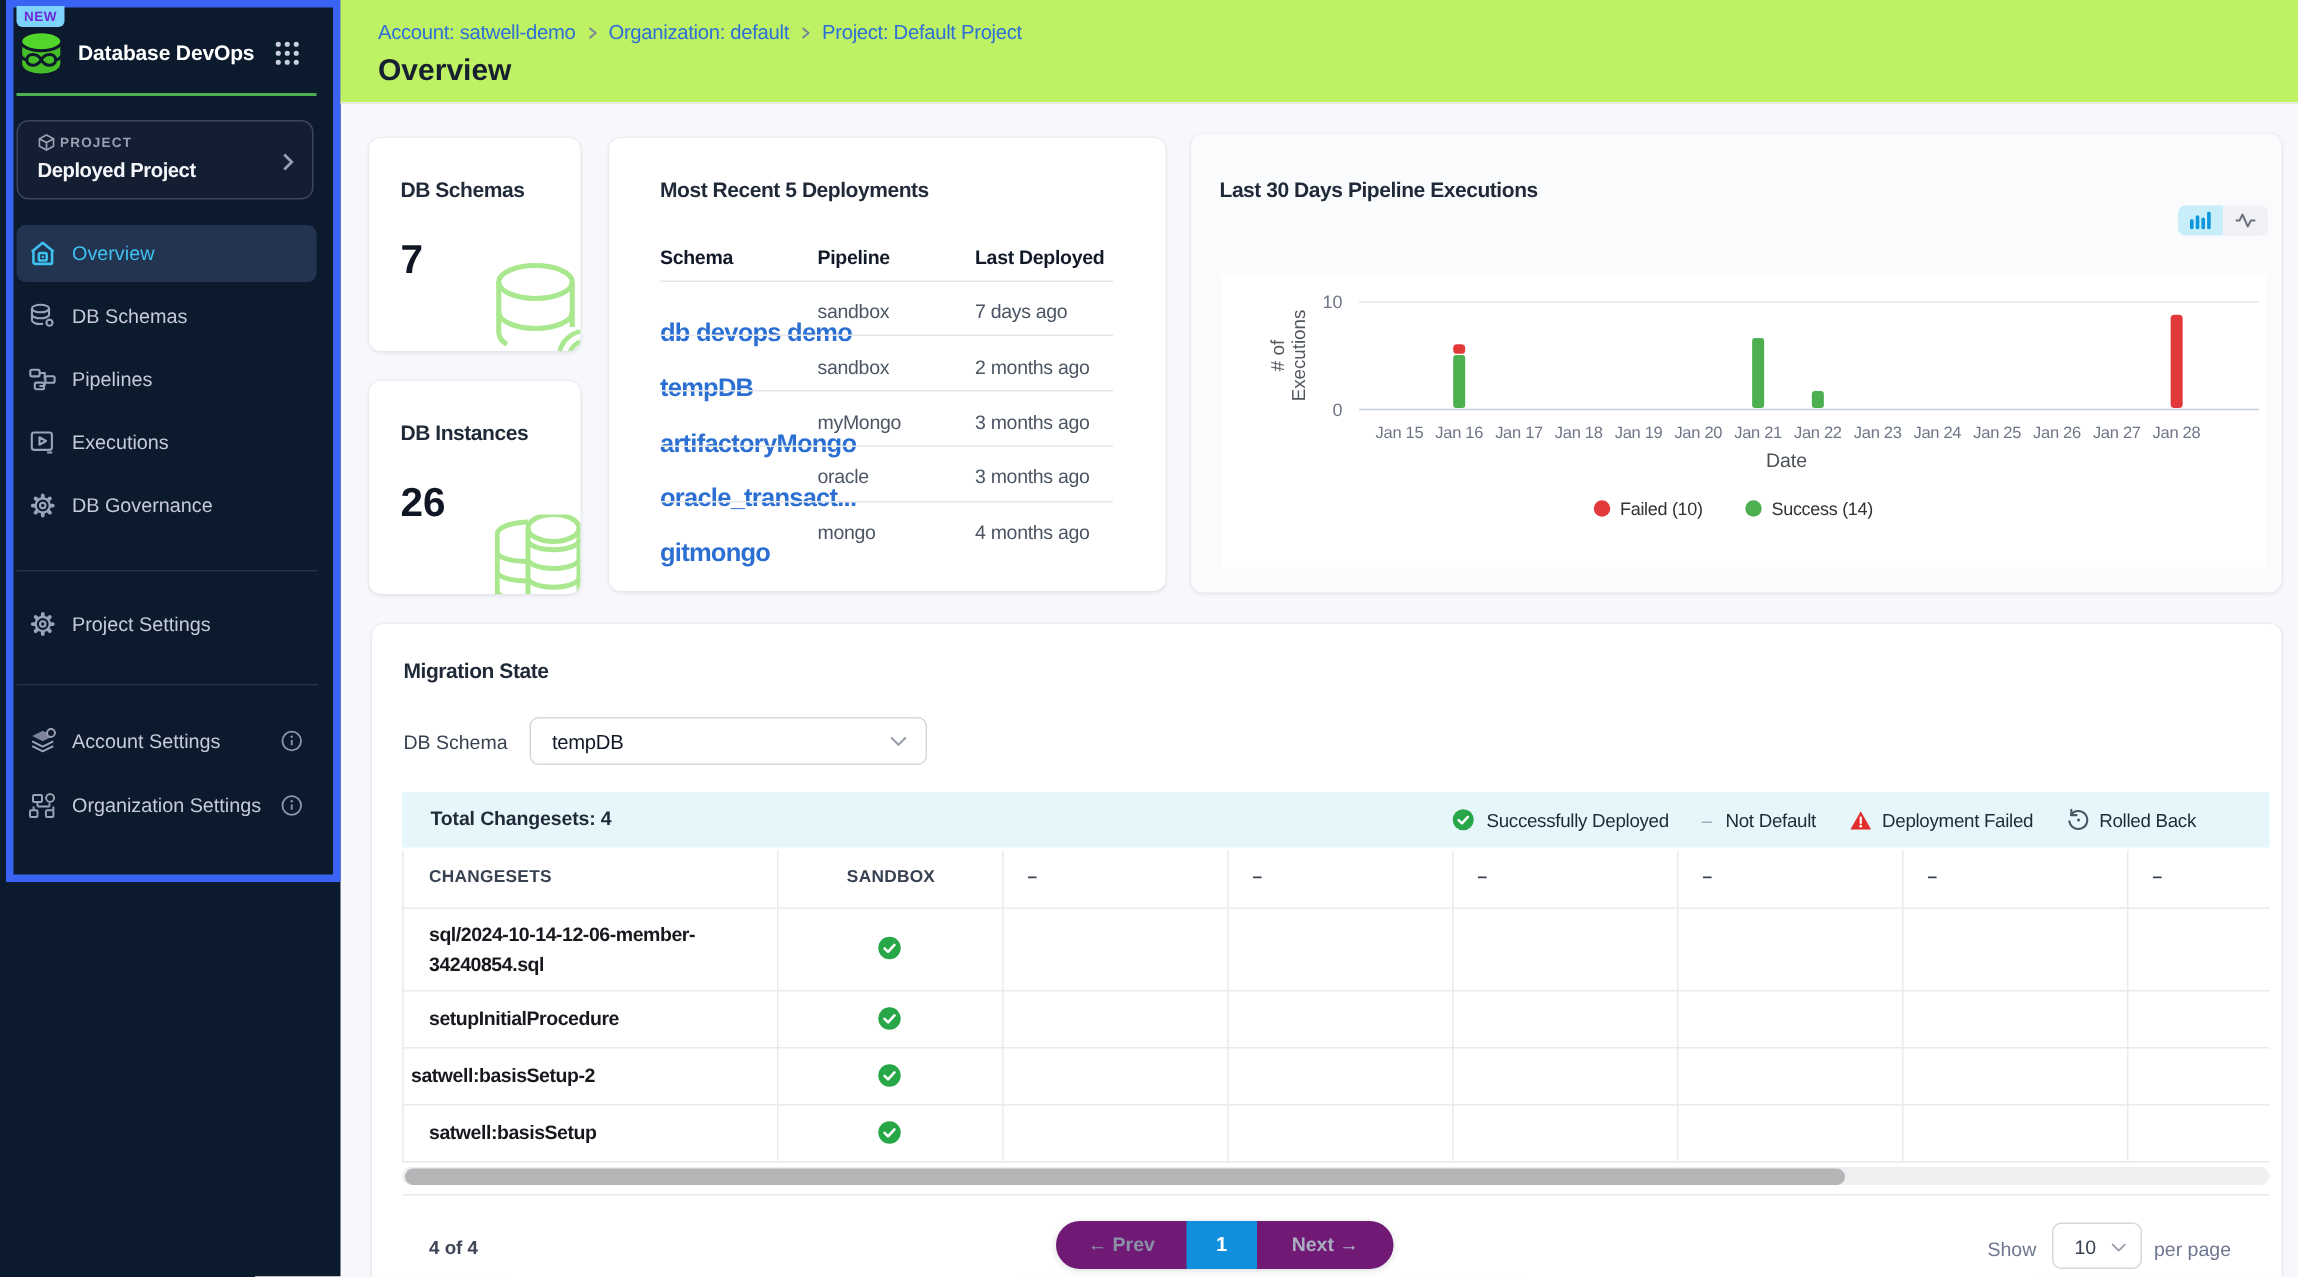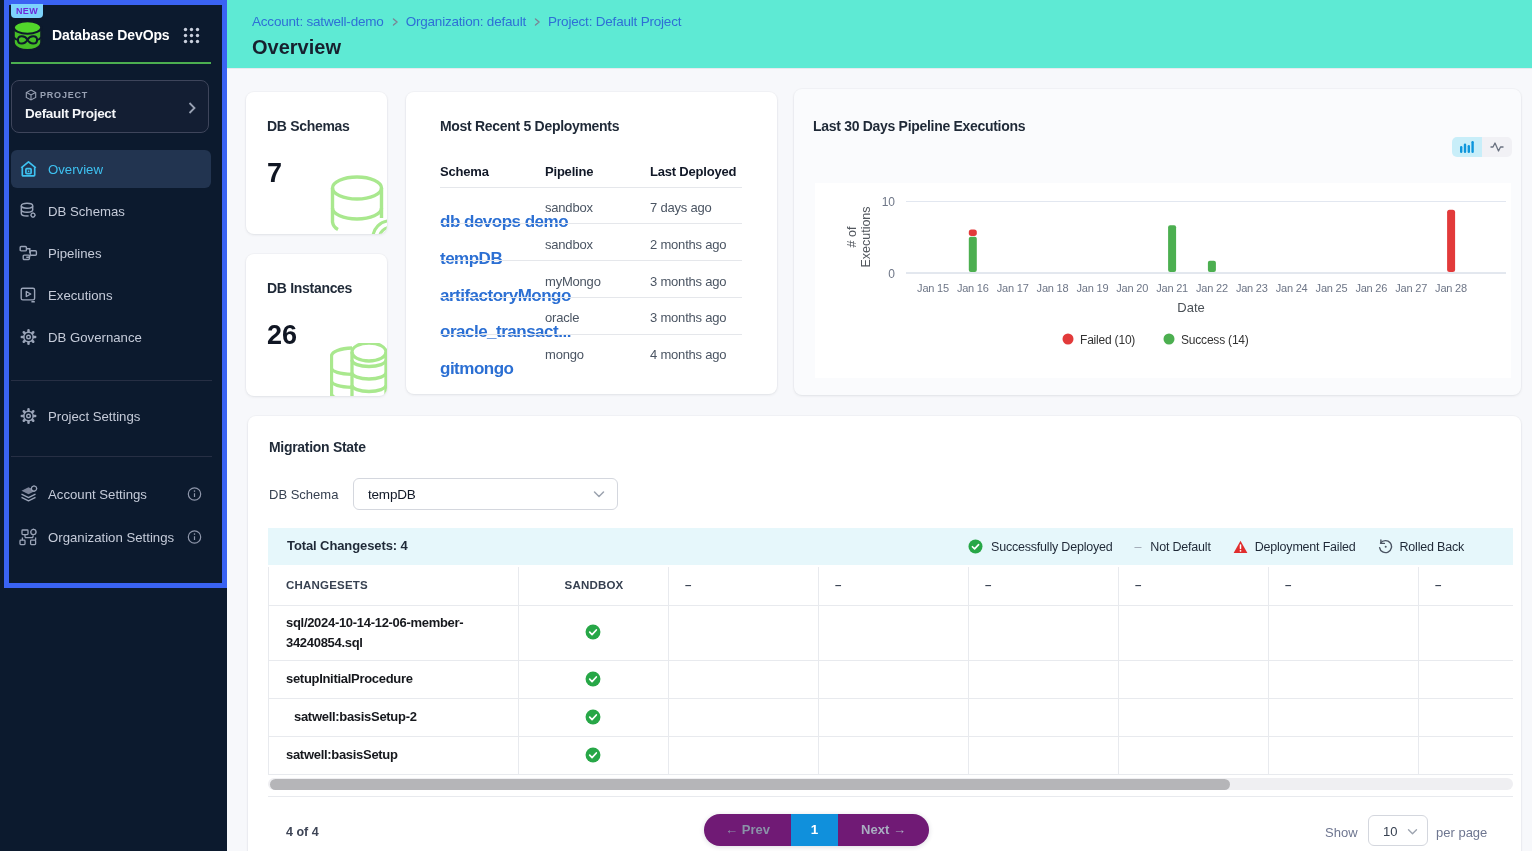--- a/index.html
+++ b/index.html
@@ -26,7 +26,7 @@
   .infoi { position:absolute; right:9px; top:50%; transform:translateY(-50%); }
 
   
-  #header { position:absolute; left:227px; top:0; width:1305px; height:69px; background:#5eead4; border-bottom:1px solid #E7E9EF; }
+  #header { position:absolute; left:227px; top:0; width:1305px; height:69px; background:#bef264; border-bottom:1px solid #E7E9EF; }
   .crumb { position:absolute; left:25px; top:14px; font-size:13.5px; letter-spacing:-0.2px; color:#6B7280; display:flex; align-items:center; gap:6px; }
   .crumb a { color:#2E6FD6; text-decoration:none; }
   .pagetitle { position:absolute; left:25px; top:36px; font-size:20px; font-weight:bold; color:#17202E; }

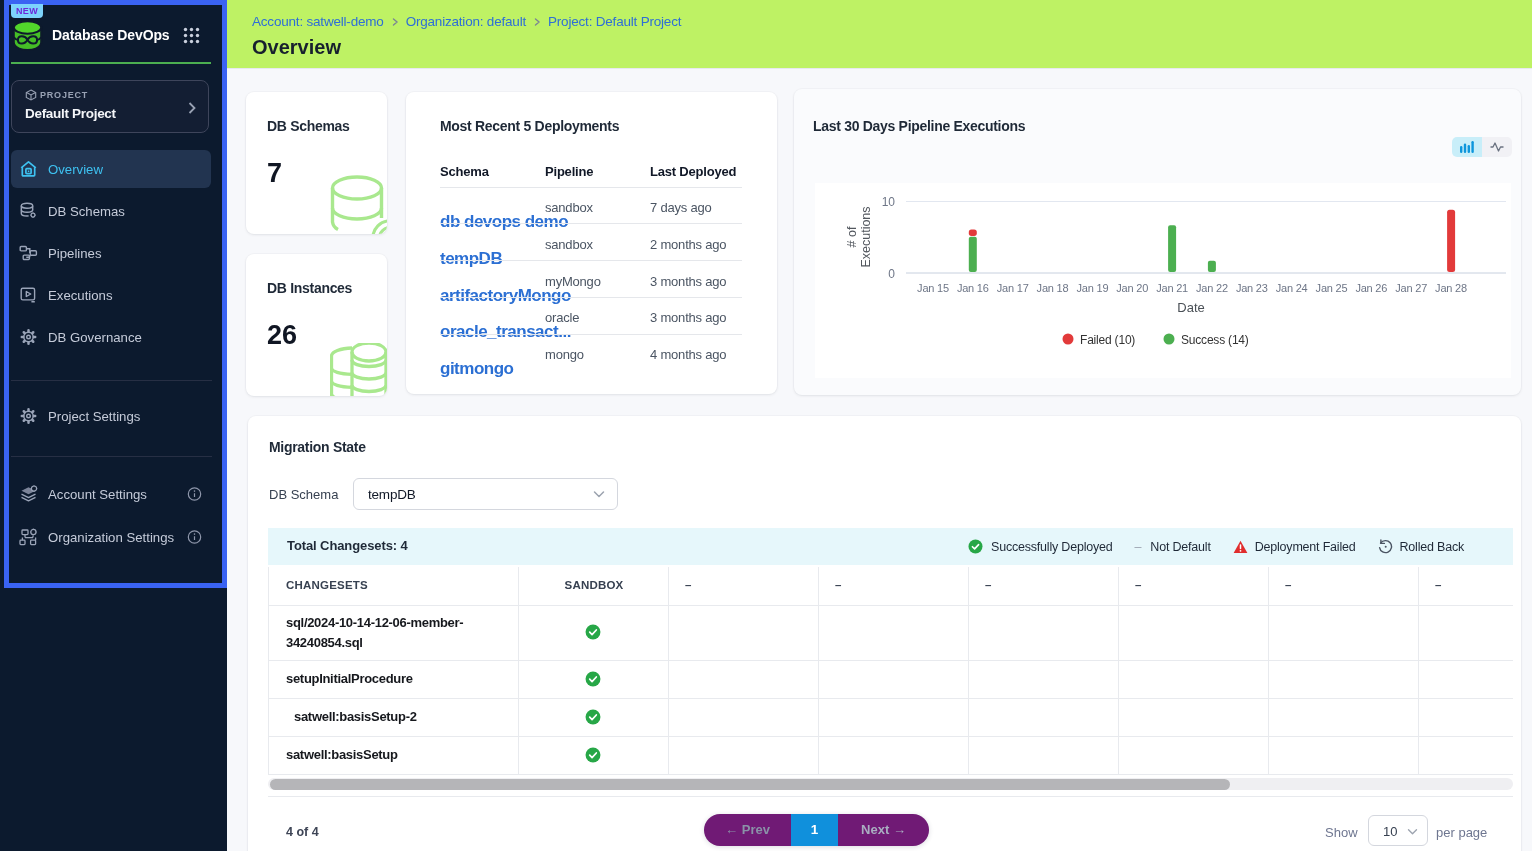--- a/index.html
+++ b/index.html
@@ -93,7 +93,7 @@
         <path d="M1.5 3.6 L6 6 L10.5 3.6 M6 6 V10.8"></path>
     </svg>
     <div class="projlabel">PROJECT</div>
-    <div class="projname">Default Project</div>
+    <div class="projname">Deployed Project</div>
     <svg class="abs" style="right:10px; top:20px;" width="12" height="14" viewBox="0 0 12 14" fill="none" stroke="#99A2B4" stroke-width="1.8">
       <path d="M3.5 2 L8.5 7 L3.5 12"></path>
     </svg>

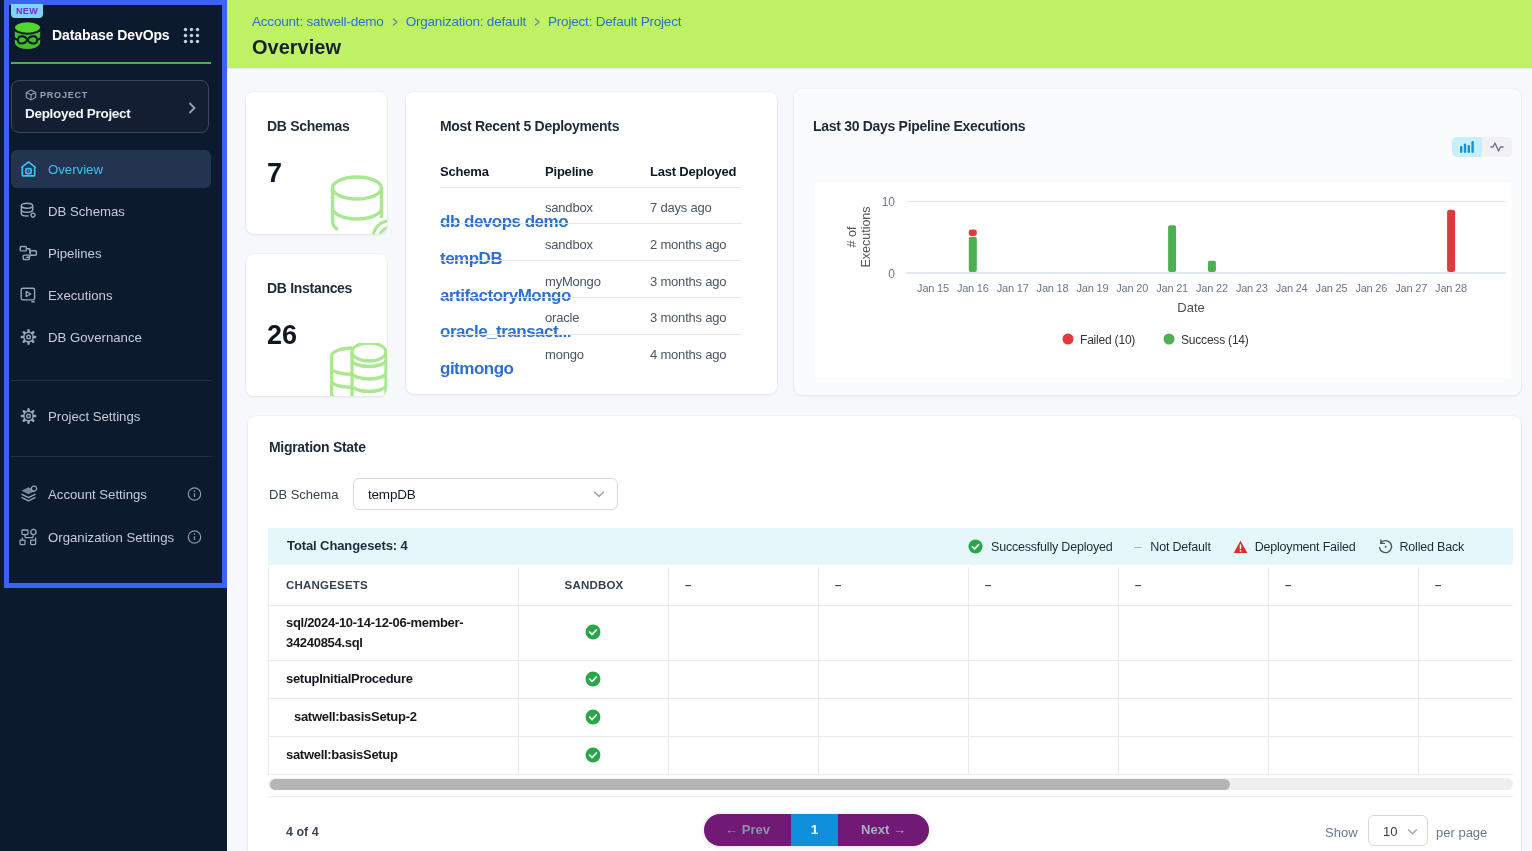--- a/index.html
+++ b/index.html
@@ -394,7 +394,7 @@
 
     <div class="abs bcell" style="left:18px; top:46px; width:220px; line-height:20px;">sql/2024-10-14-12-06-member-34240854.sql</div>
     <div class="abs bcell" style="left:18px; top:104px;">setupInitialProcedure</div>
-    <div class="abs bcell" style="left:26px; top:142px;">satwell:basisSetup-2</div>
+    <div class="abs bcell" style="left:6px; top:142px;">satwell:basisSetup-2</div>
     <div class="abs bcell" style="left:18px; top:180px;">satwell:basisSetup</div>
     <svg class="abs ck" style="left:317px; top:57px;" width="16" height="16" viewBox="0 0 15 15">
         <circle cx="7.5" cy="7.5" r="7" fill="#27A747"></circle>

